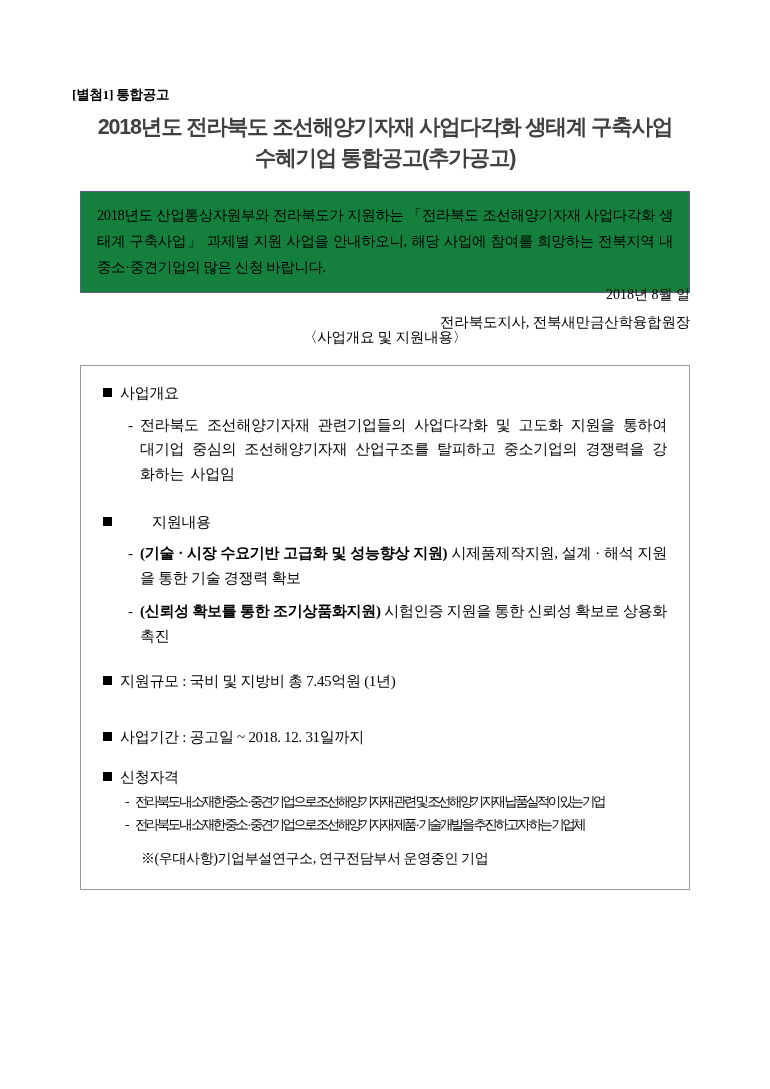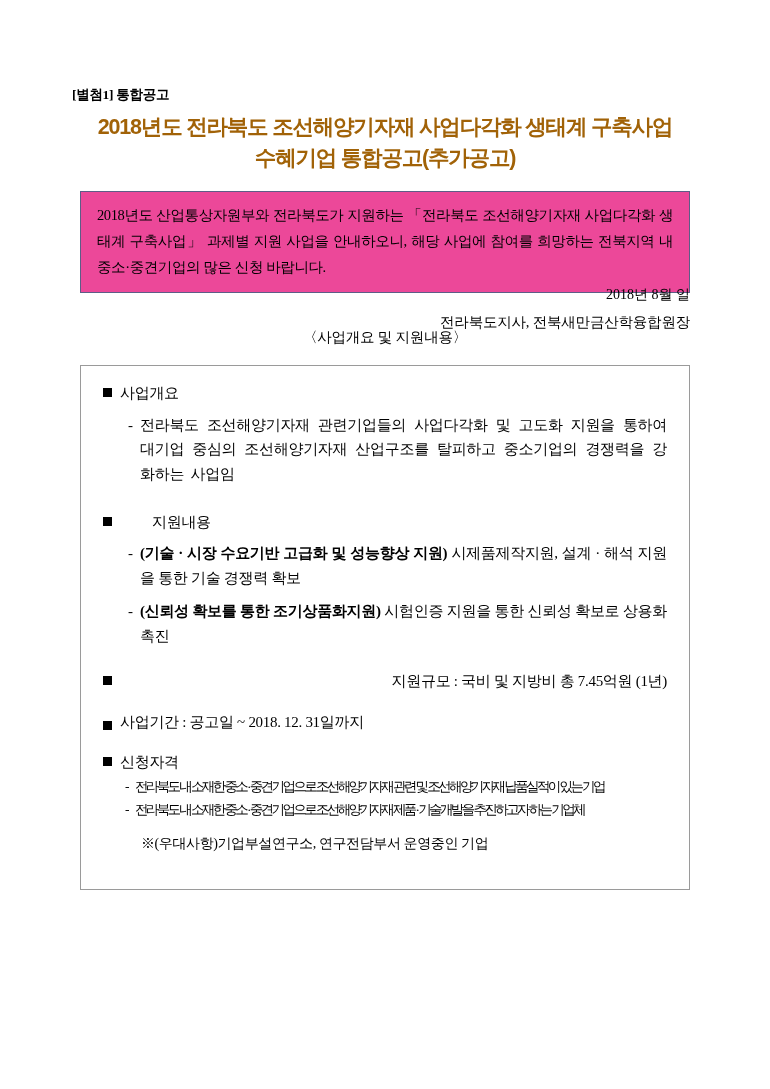--- a/index.html
+++ b/index.html
@@ -41,7 +41,7 @@
     font-size: 21.5px;
     line-height: 1.42;
     letter-spacing: -1.2px;
-    color: #a16207;
+    color: #404040;
   }
   .doc-title .line2 { display: block; }
 

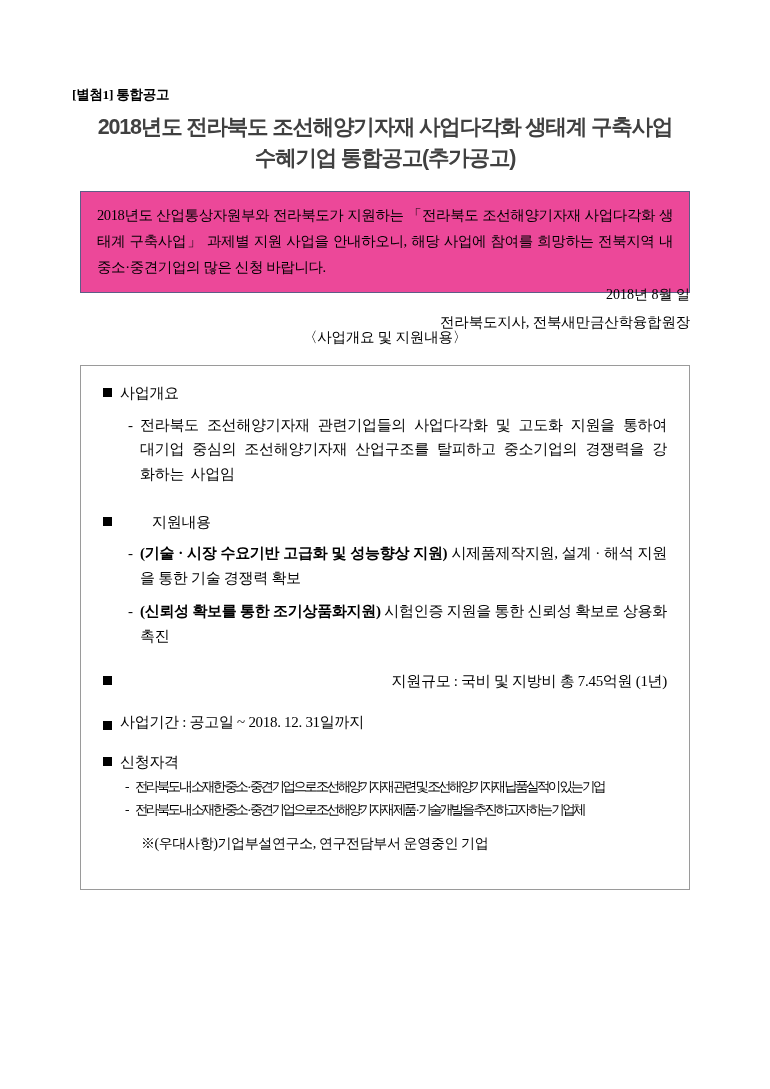--- a/index.html
+++ b/index.html
@@ -52,7 +52,7 @@
     width: 610px;
     box-sizing: border-box;
     border: 1px solid #5d5d87;
-    background: #ec4899;
+    background: #15803d;
     padding: 11px 16px 12px 16px;
     font-size: 14.5px;
     line-height: 1.78;

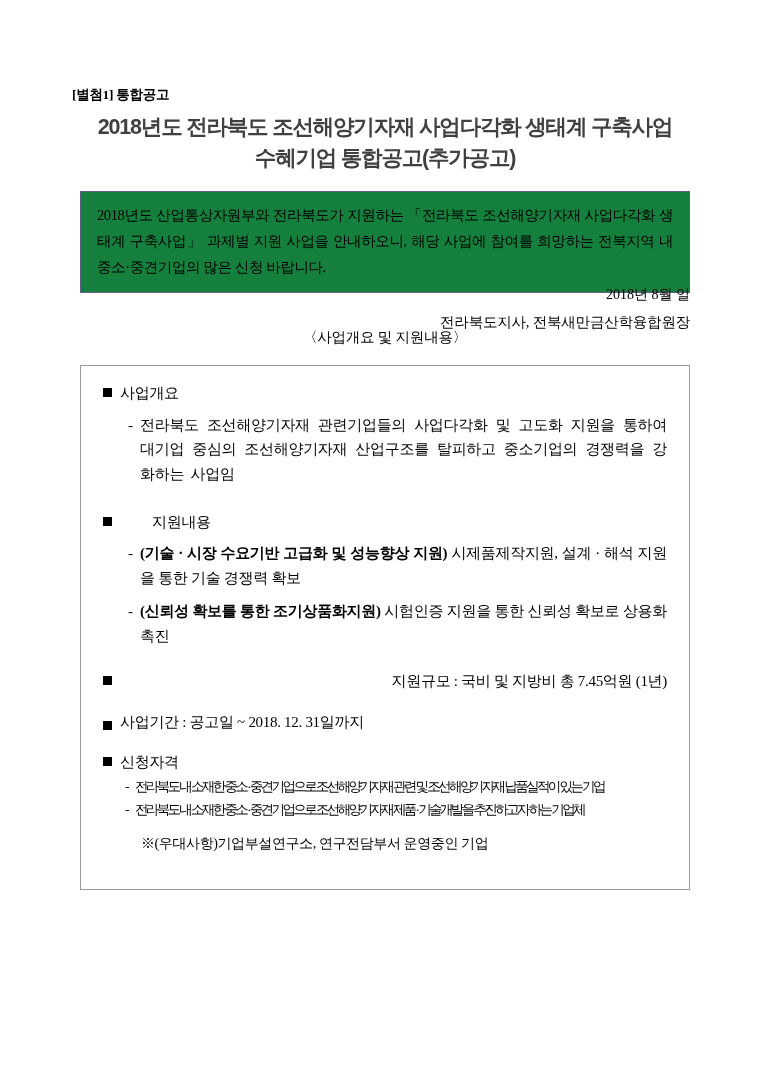--- a/index.html
+++ b/index.html
@@ -200,7 +200,7 @@
       <span class="dash-text"><b>(신뢰성 확보를 통한 조기상품화지원)</b><span> 시험인증 지원을 통한 신뢰성 확보로 상용화 촉진</span></span>
     </div>
 
-    <div class="blk-head" style="margin-top:22px;justify-content:space-between;">
+    <div class="blk-head" style="margin-top:22px;">
       <span class="sq"></span>
       <span class="blk-head-text">지원규모 : 국비 및 지방비 총 7.45억원 (1년)</span>
     </div>

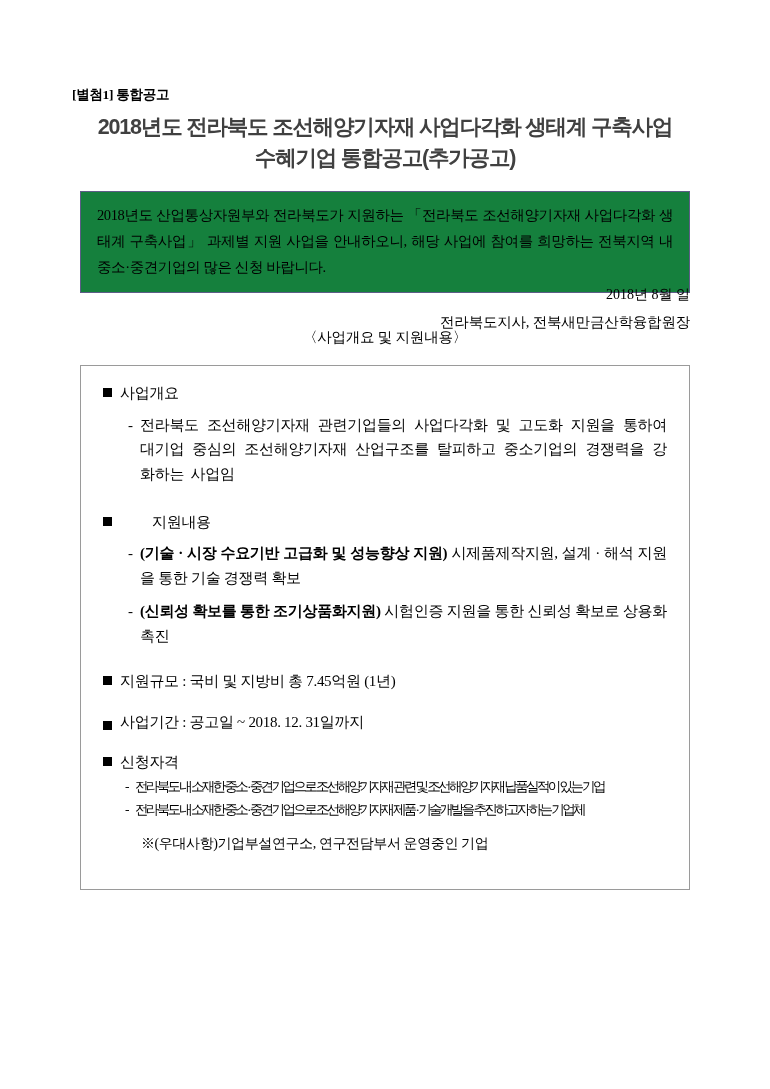--- a/index.html
+++ b/index.html
@@ -205,7 +205,7 @@
       <span class="blk-head-text">지원규모 : 국비 및 지방비 총 7.45억원 (1년)</span>
     </div>
 
-    <div class="blk-head" style="margin-top:18px;align-items:center;">
+    <div class="blk-head" style="margin-top:33px;">
       <span class="sq"></span>
       <span class="blk-head-text">사업기간 : 공고일 ~ 2018. 12. 31일까지</span>
     </div>

